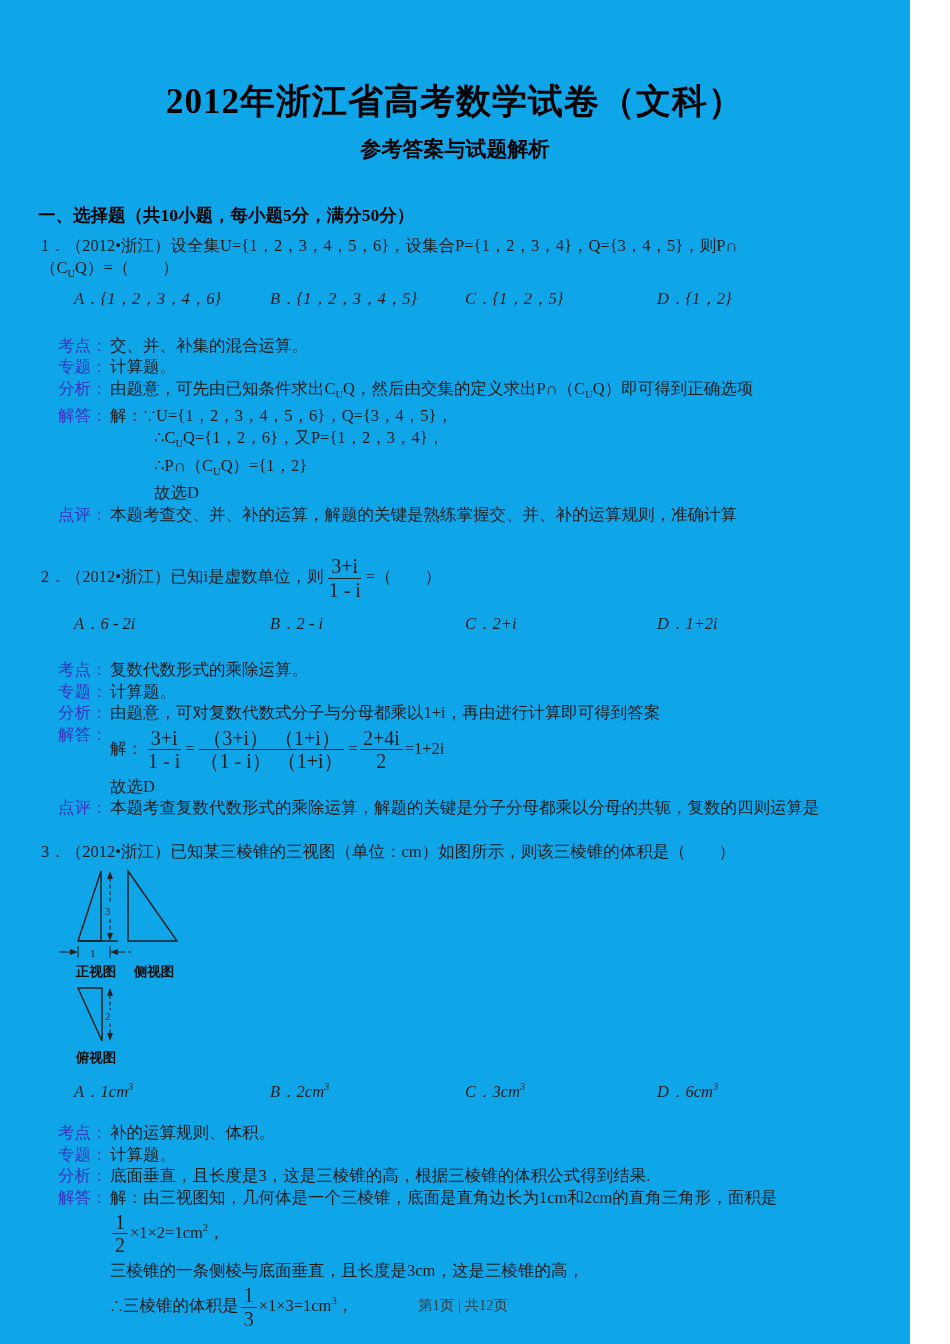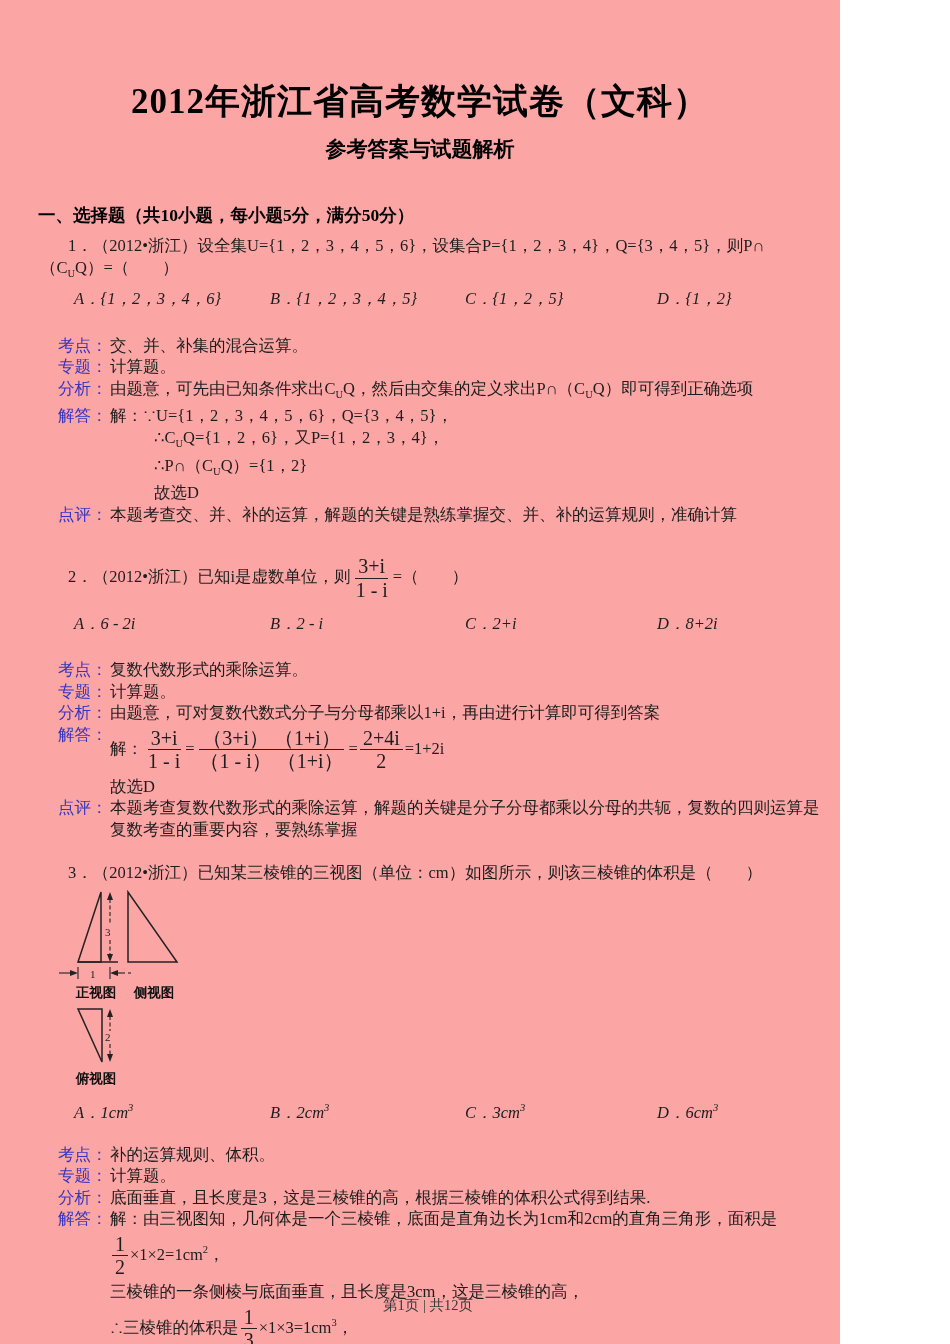--- a/index.html
+++ b/index.html
@@ -5,8 +5,8 @@
   html,body{margin:0;padding:0;background:#ffffff;}
   .page{
     position:relative;
-    width:840px;height:1344px;
-    background:#fca5a5;
+    width:910px;height:1344px;
+    background:#0ea5e9;
     overflow:hidden;
     font-family:"Liberation Serif","DejaVu Serif",serif;
     color:#1d1d1d;

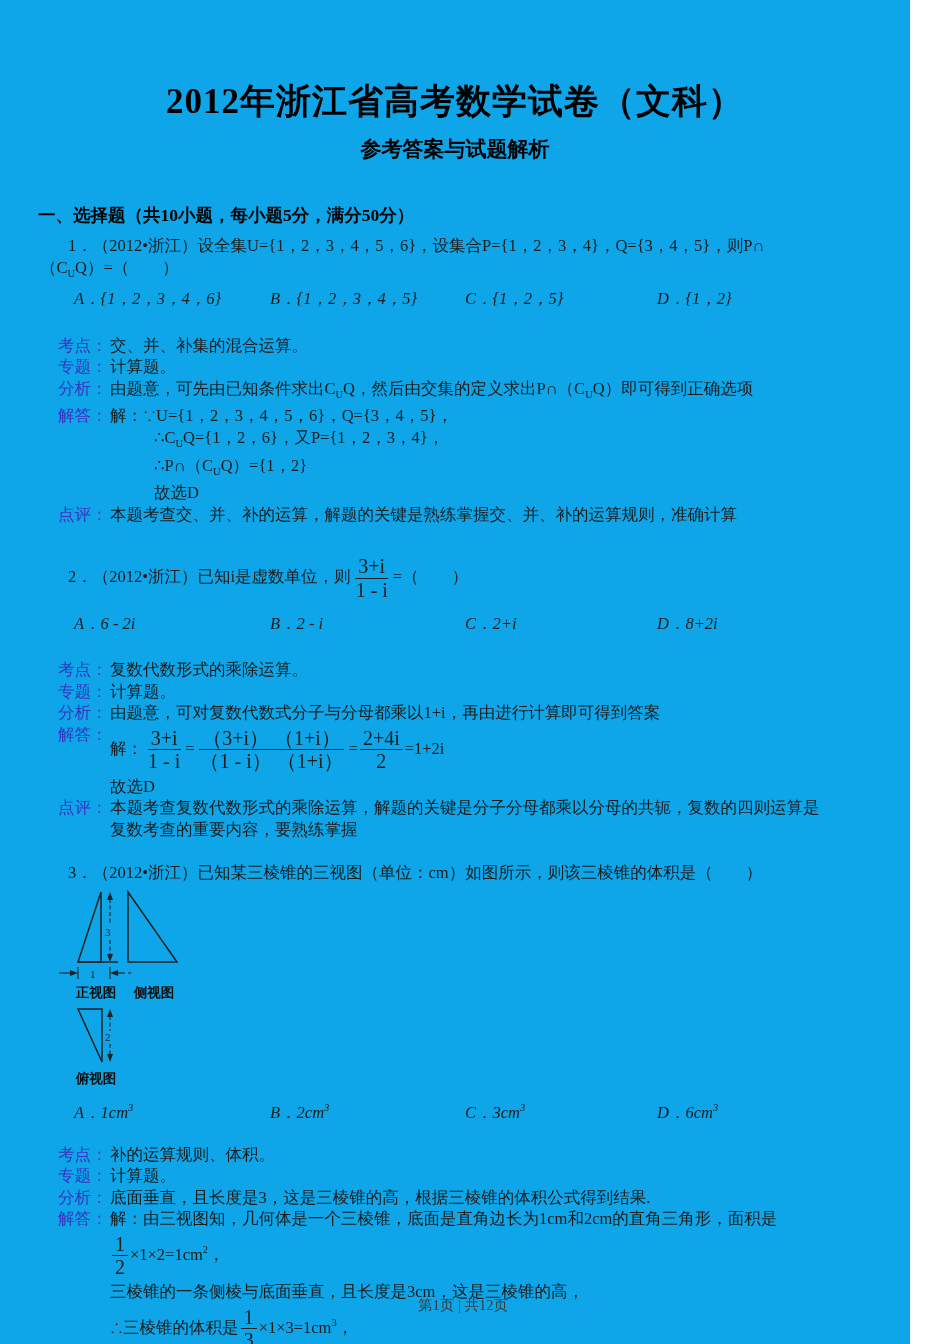--- a/index.html
+++ b/index.html
@@ -30,7 +30,7 @@
   }
   .question{margin-top:8px;}
   .stem-line{
-    padding-left:68px;
+    padding-left:41px;
     line-height:22px;
     white-space:nowrap;
   }

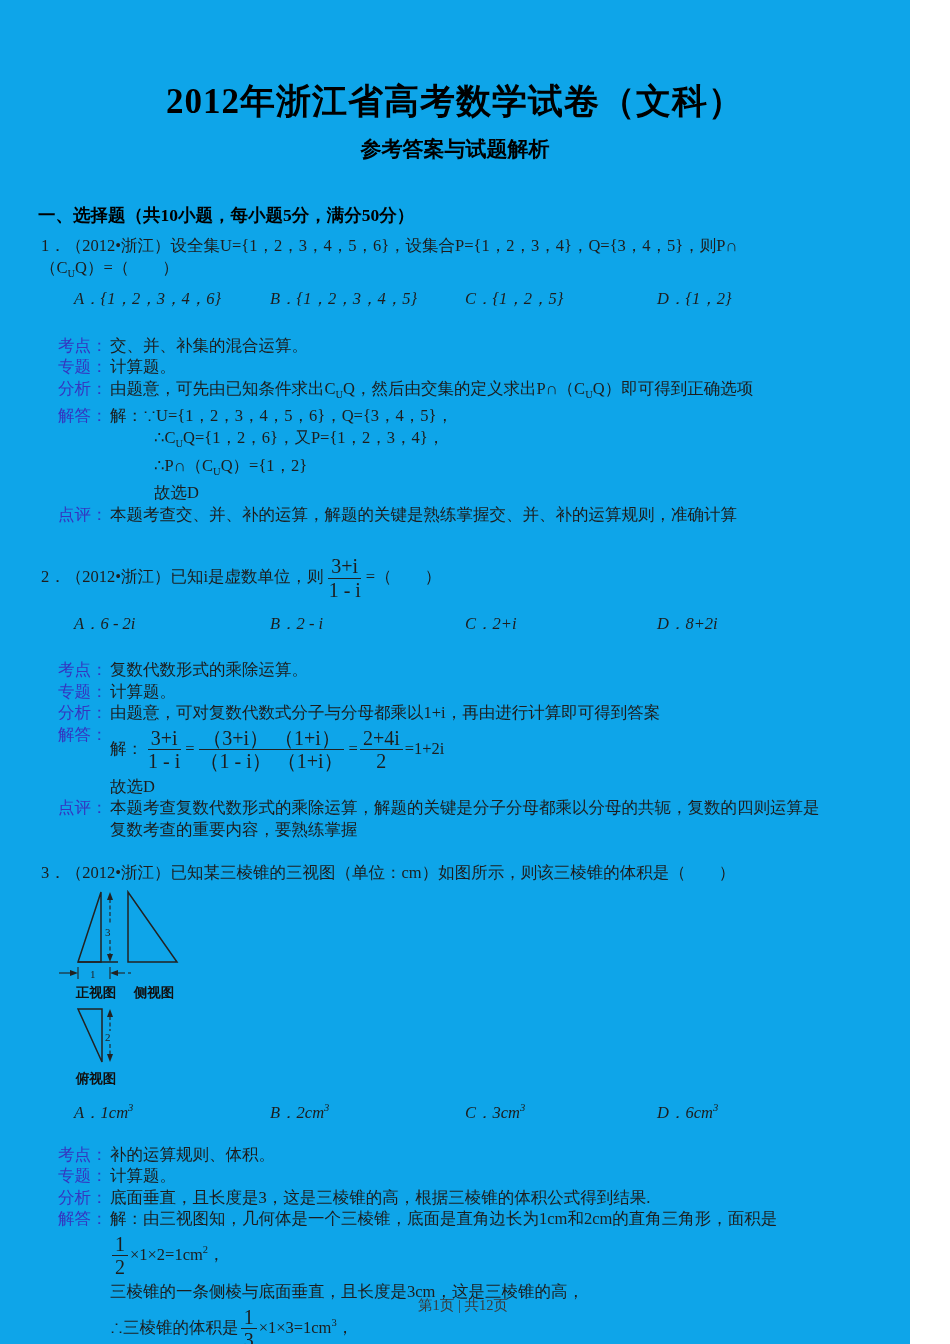--- a/index.html
+++ b/index.html
@@ -146,7 +146,7 @@
       <span class="opt-a">A．6 - 2i</span>
       <span class="opt-b">B．2 - i</span>
       <span class="opt-c">C．2+i</span>
-      <span class="opt-d">D．8+2i</span>
+      <span class="opt-d">D．1+2i</span>
     </div>
     <div class="exp" style="margin-top:24px;">
       <div class="exp-row">

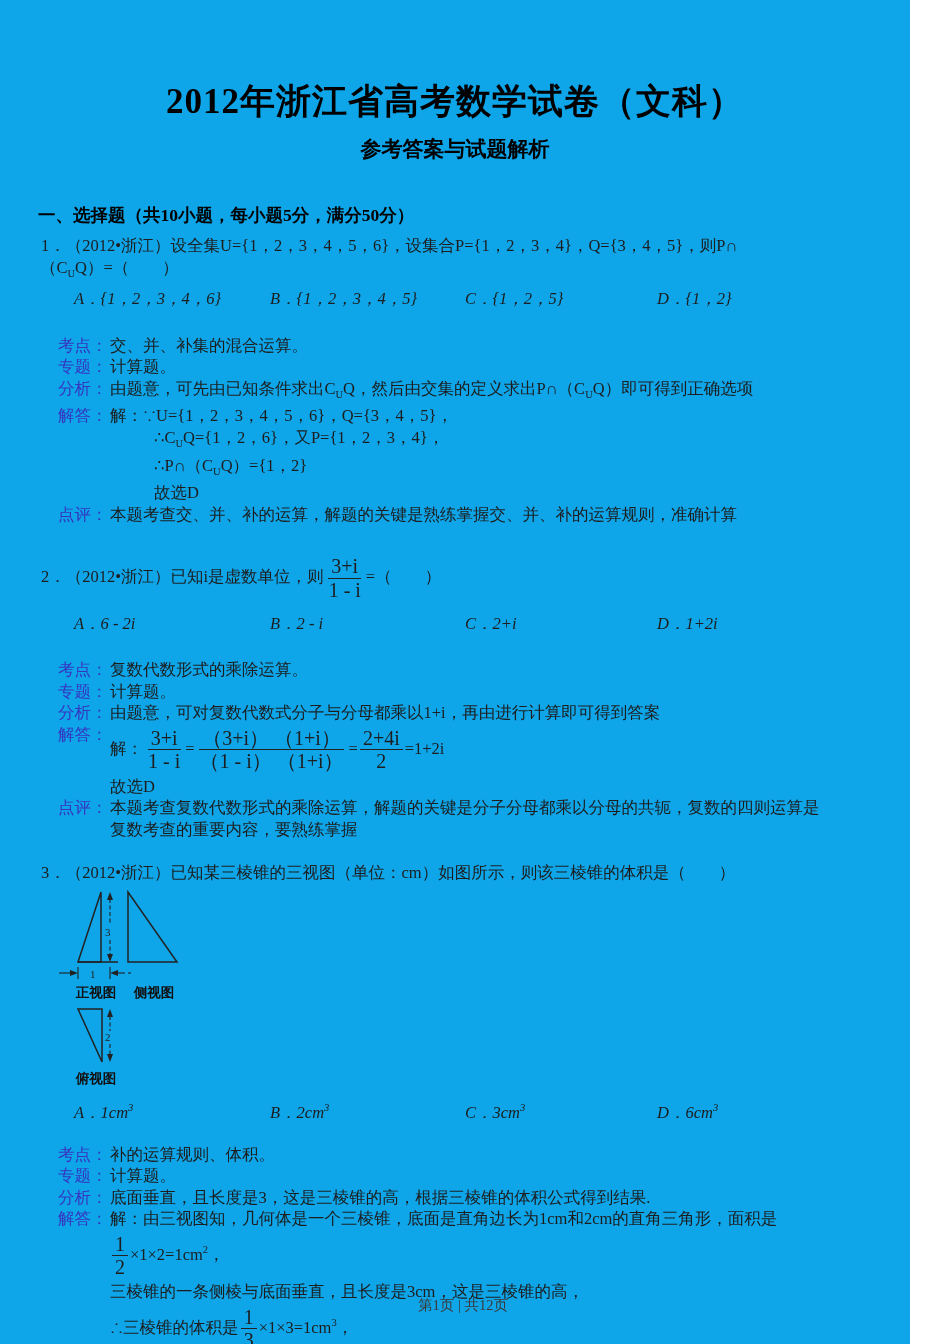--- a/index.html
+++ b/index.html
@@ -187,7 +187,6 @@
         <span class="exp-label">点评：</span>
         <div class="exp-content">
           <div class="exp-line">本题考查复数代数形式的乘除运算，解题的关键是分子分母都乘以分母的共轭，复数的四则运算是</div>
-          <div class="exp-line">复数考查的重要内容，要熟练掌握</div>
         </div>
       </div>
     </div>

